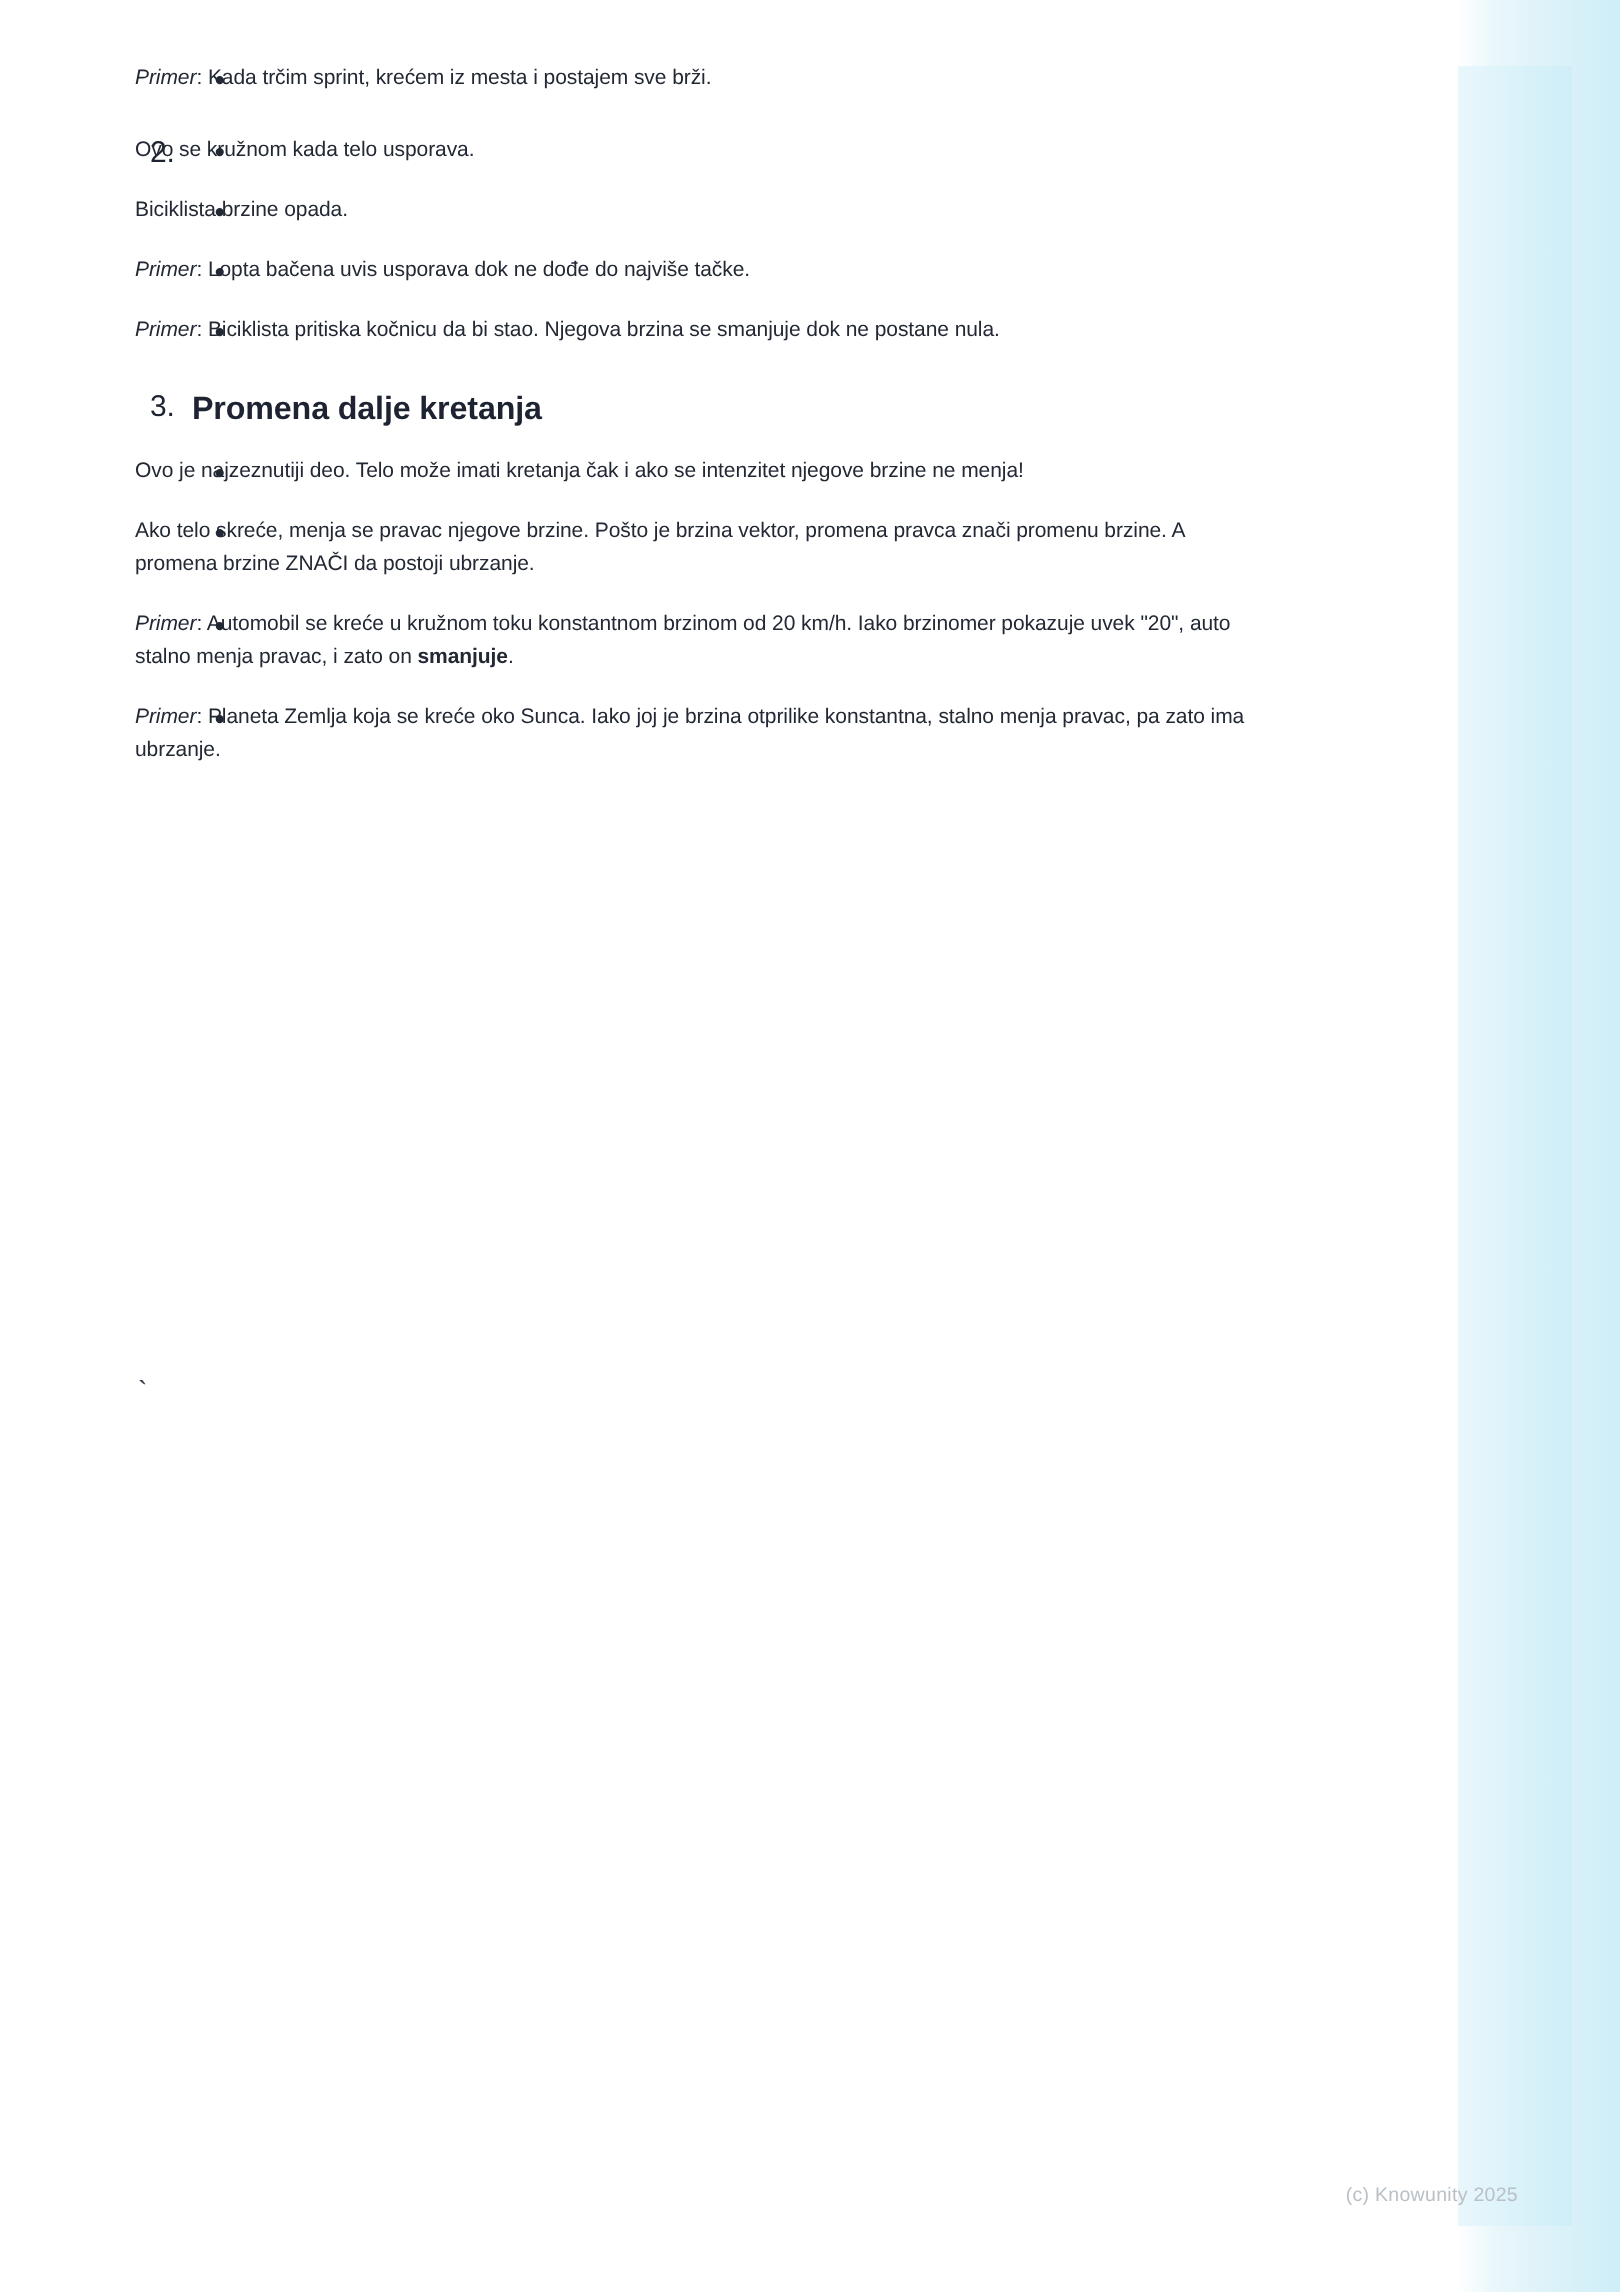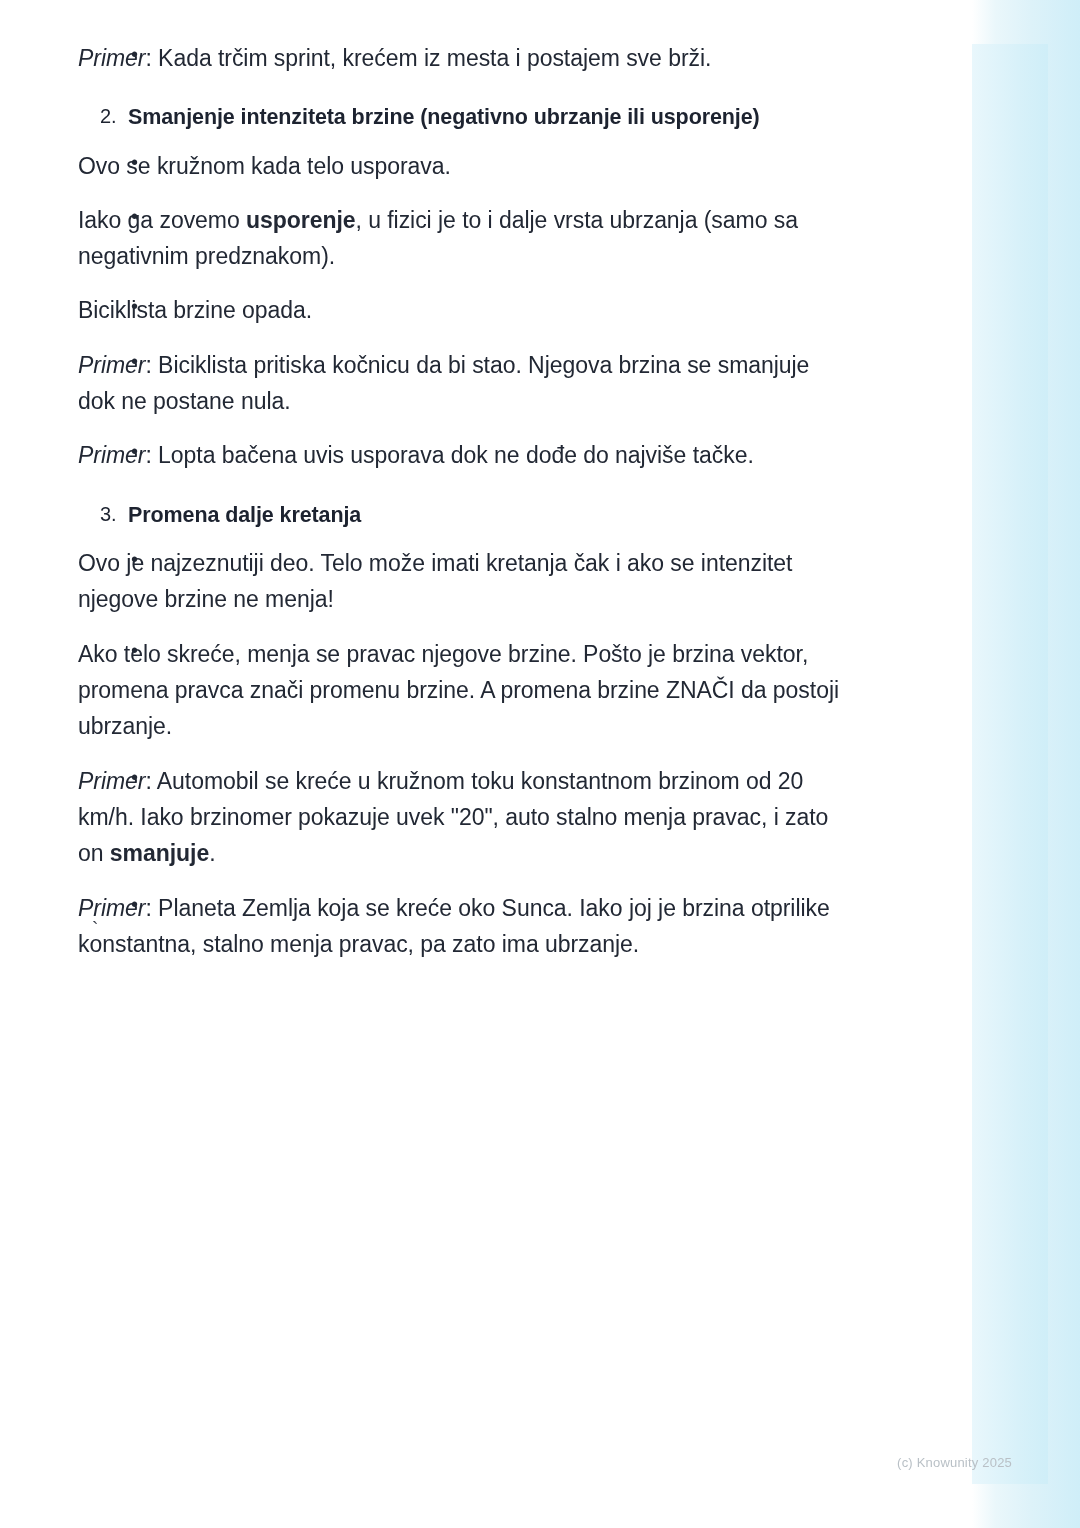--- a/index.html
+++ b/index.html
@@ -70,11 +70,11 @@
   }
   ul.bullets > li {
     position: relative;
-    font-size: 23px;
+    font-size: 14px;
     line-height: 1.58;
     padding-left: 78px;
     padding-right: 60px;
-    margin: 0 0 18px 0;
+    margin: 0 0 18px 12px;
     letter-spacing: -0.05px;
     color: #222834;
   }

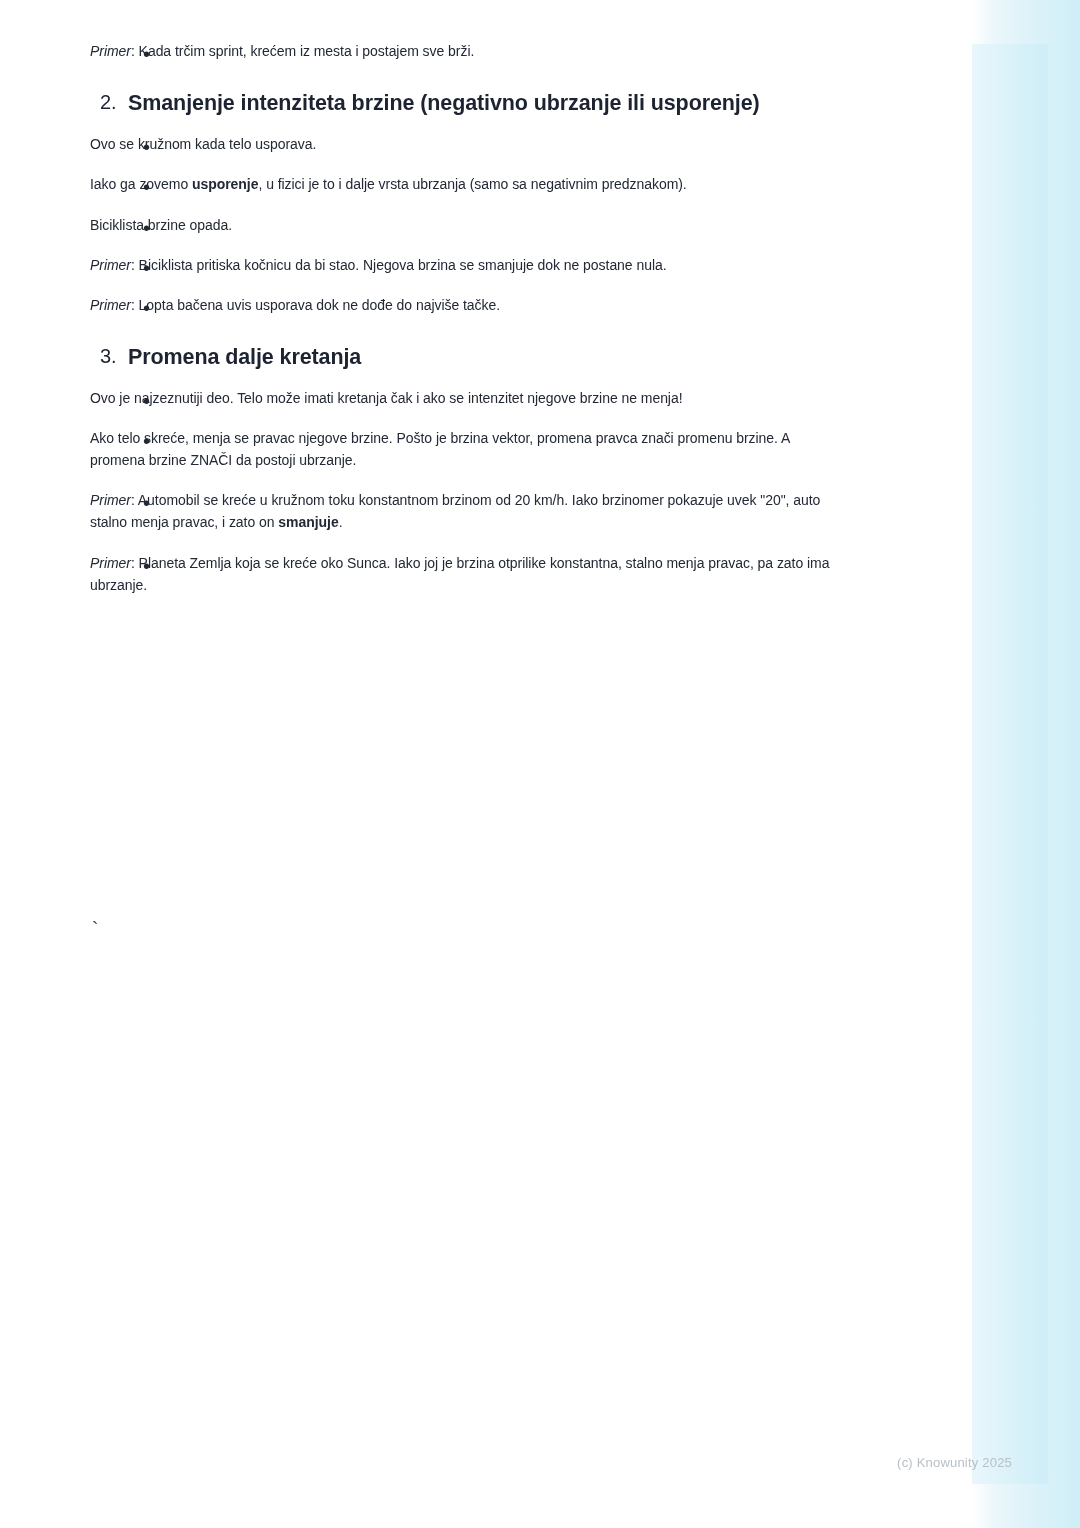--- a/index.html
+++ b/index.html
@@ -129,7 +129,6 @@
 
     <div class="numbered-head">
       <span class="num">2.</span>
-      <span>Smanjenje intenziteta brzine (negativno ubrzanje ili usporenje)</span>
     </div>
 
     <ul class="bullets">

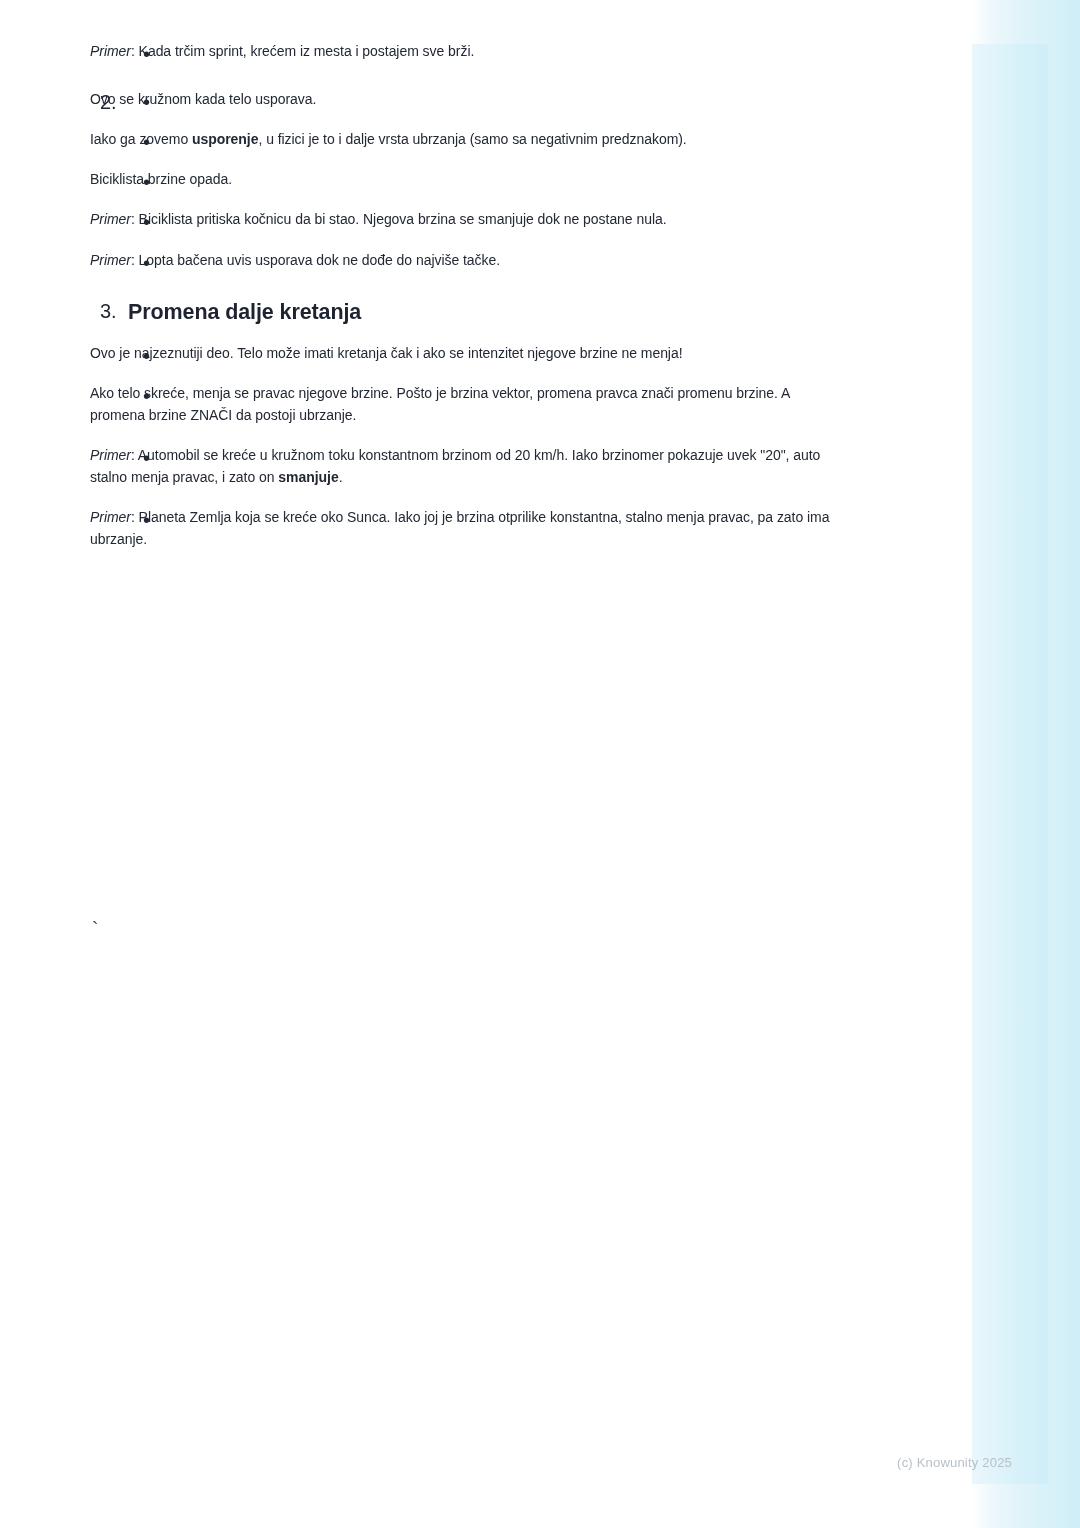--- a/index.html
+++ b/index.html
@@ -136,9 +136,6 @@
         <span>Ovo se kružnom kada telo usporava.</span>
       </li>
       <li>
-        <span>Iako ga zovemo </span><strong class="bd">usporenje</strong><span>, u fizici je to i dalje vrsta ubrzanja (samo sa negativnim predznakom).</span>
-      </li>
-      <li>
         <span>Biciklista brzine opada.</span>
       </li>
       <li>

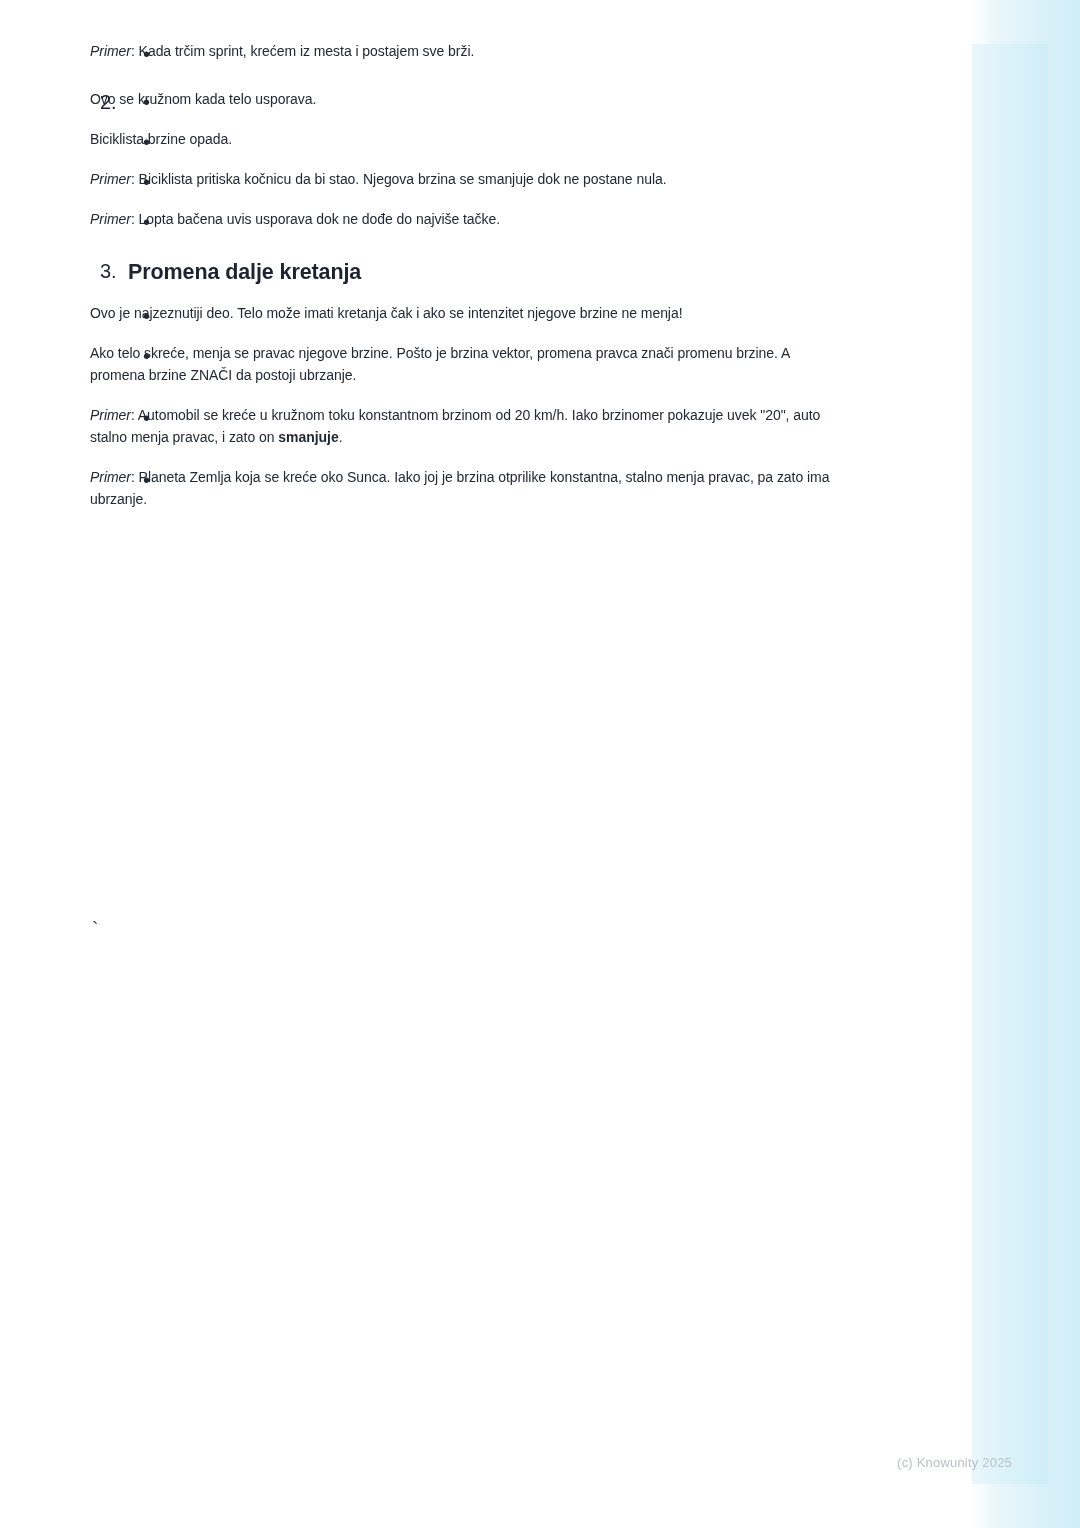--- a/index.html
+++ b/index.html
@@ -139,10 +139,10 @@
         <span>Biciklista brzine opada.</span>
       </li>
       <li>
-        <em class="it">Primer</em><span>: Biciklista pritiska kočnicu da bi stao. Njegova brzina se smanjuje dok ne postane nula.</span>
+        <em class="it">Primer</em><span>: Lopta bačena uvis usporava dok ne dođe do najviše tačke.</span>
       </li>
       <li>
-        <em class="it">Primer</em><span>: Lopta bačena uvis usporava dok ne dođe do najviše tačke.</span>
+        <em class="it">Primer</em><span>: Biciklista pritiska kočnicu da bi stao. Njegova brzina se smanjuje dok ne postane nula.</span>
       </li>
     </ul>
 

